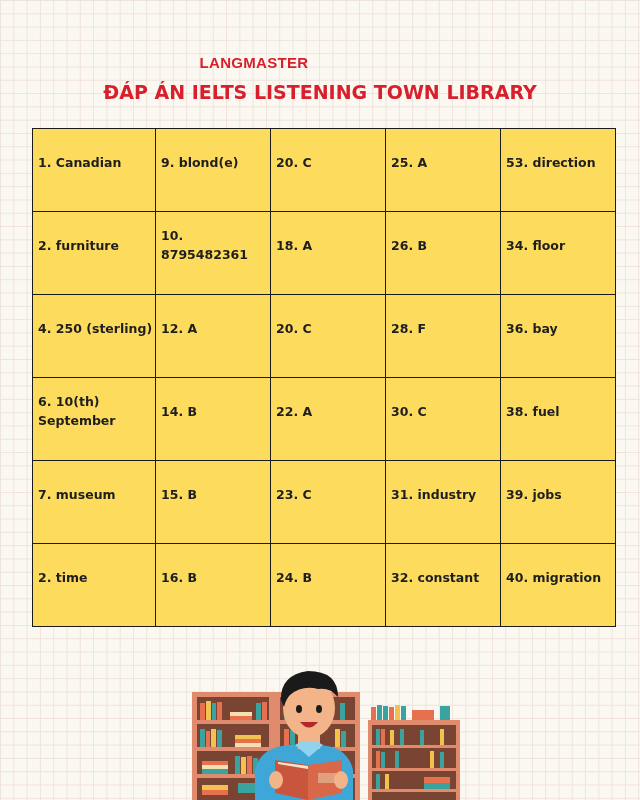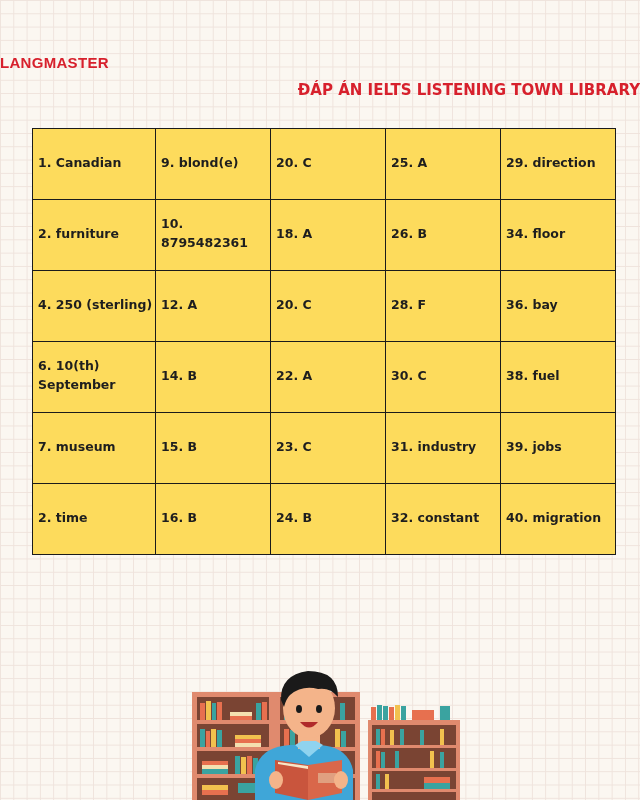--- a/index.html
+++ b/index.html
@@ -13,7 +13,7 @@
     font-family:"DejaVu Sans", sans-serif;
   }
   .brand {
-    position:absolute; top:54px; left:0; width:508px; 
+    position:absolute; top:54px; left:0; width:508px; text-align:center;
     color:#d7202c; font-family:"Liberation Sans", sans-serif; font-weight:bold;
     font-size:15px; letter-spacing:0.3px;
   }

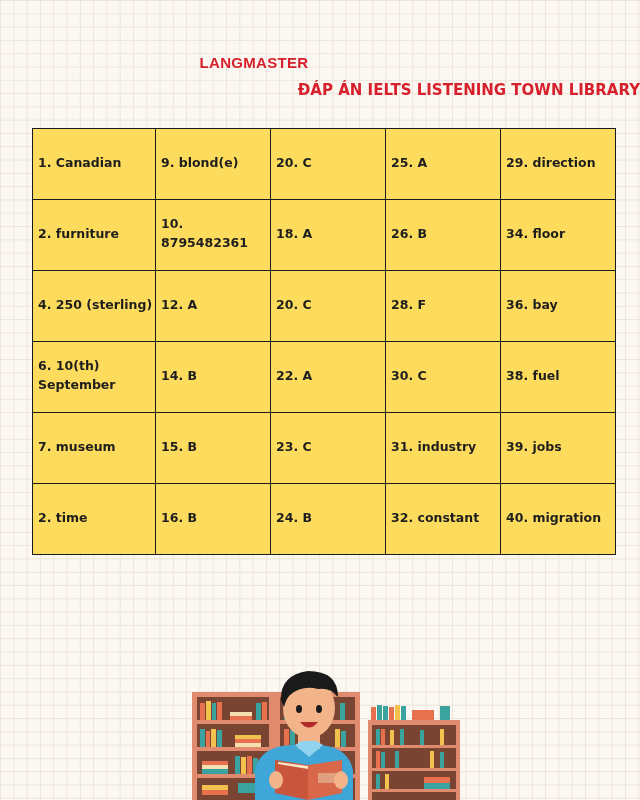--- a/index.html
+++ b/index.html
@@ -18,9 +18,9 @@
     font-size:15px; letter-spacing:0.3px;
   }
   .title {
-    position:absolute; top:81px; left:0; width:640px; text-align:right;
+    position:absolute; top:81px; left:0; width:640px; text-align:center;
     color:#d7202c; font-family:"DejaVu Sans", sans-serif; font-weight:bold;
-    font-size:15px; letter-spacing:0px;
+    font-size:19px; letter-spacing:0px;
   }
   table.answers {
     position:absolute; left:32px; top:128px;

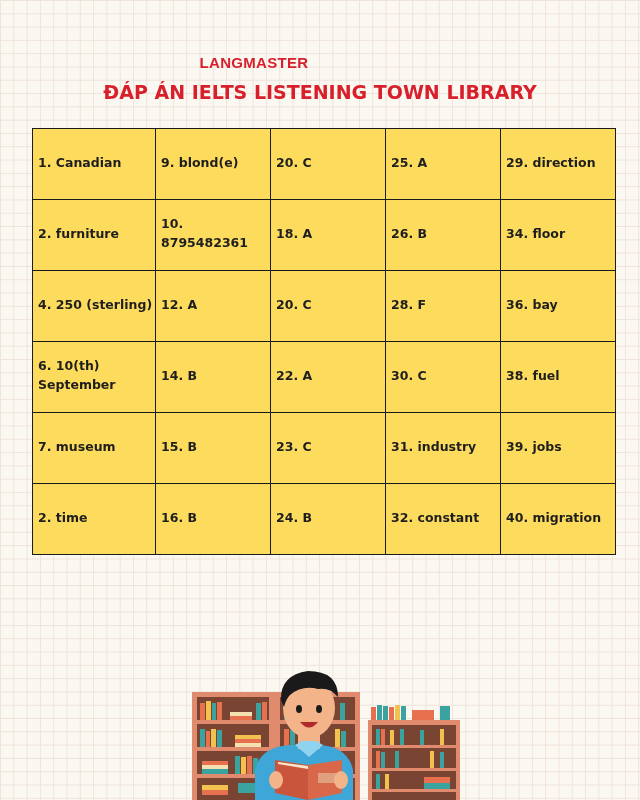--- a/index.html
+++ b/index.html
@@ -27,7 +27,7 @@
     border-collapse:collapse; background:#fddb5c;
   }
   table.answers td {
-    border:1.5px solid #1b1b1b; height:66px; padding:0 0 4px 5px;
+    border:1.5px solid #1b1b1b; height:66px; padding:0 0 16px 5px;
     font-family:"DejaVu Sans", sans-serif; font-weight:bold; font-size:12.5px;
     color:#1e1e1e; vertical-align:middle; line-height:19px;
   }

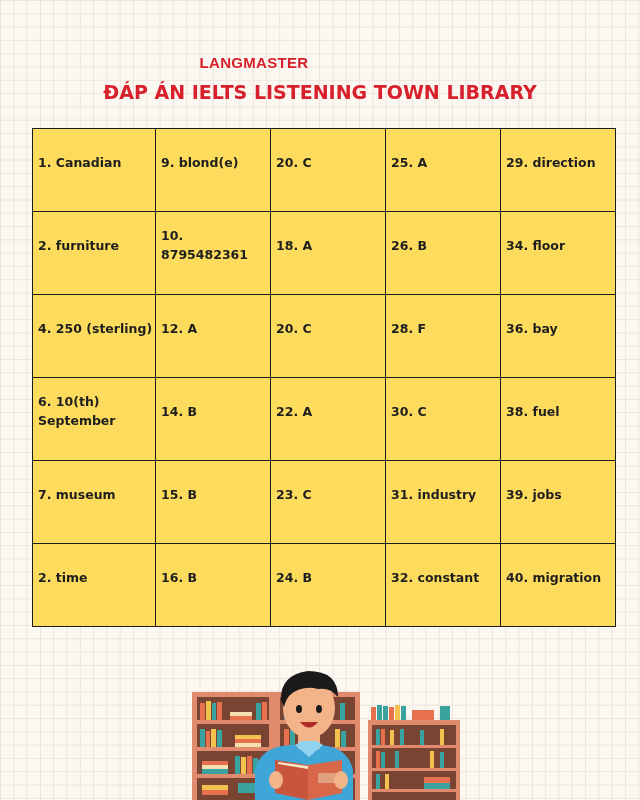--- a/index.html
+++ b/index.html
@@ -51,7 +51,7 @@
       <td class="c1">9. blond(e)</td>
       <td class="c2">20. C</td>
       <td class="c3">25. A</td>
-      <td class="c4">29. direction</td>
+      <td class="c4">53. direction</td>
     </tr>
     <tr>
       <td class="c0">2. furniture</td>

